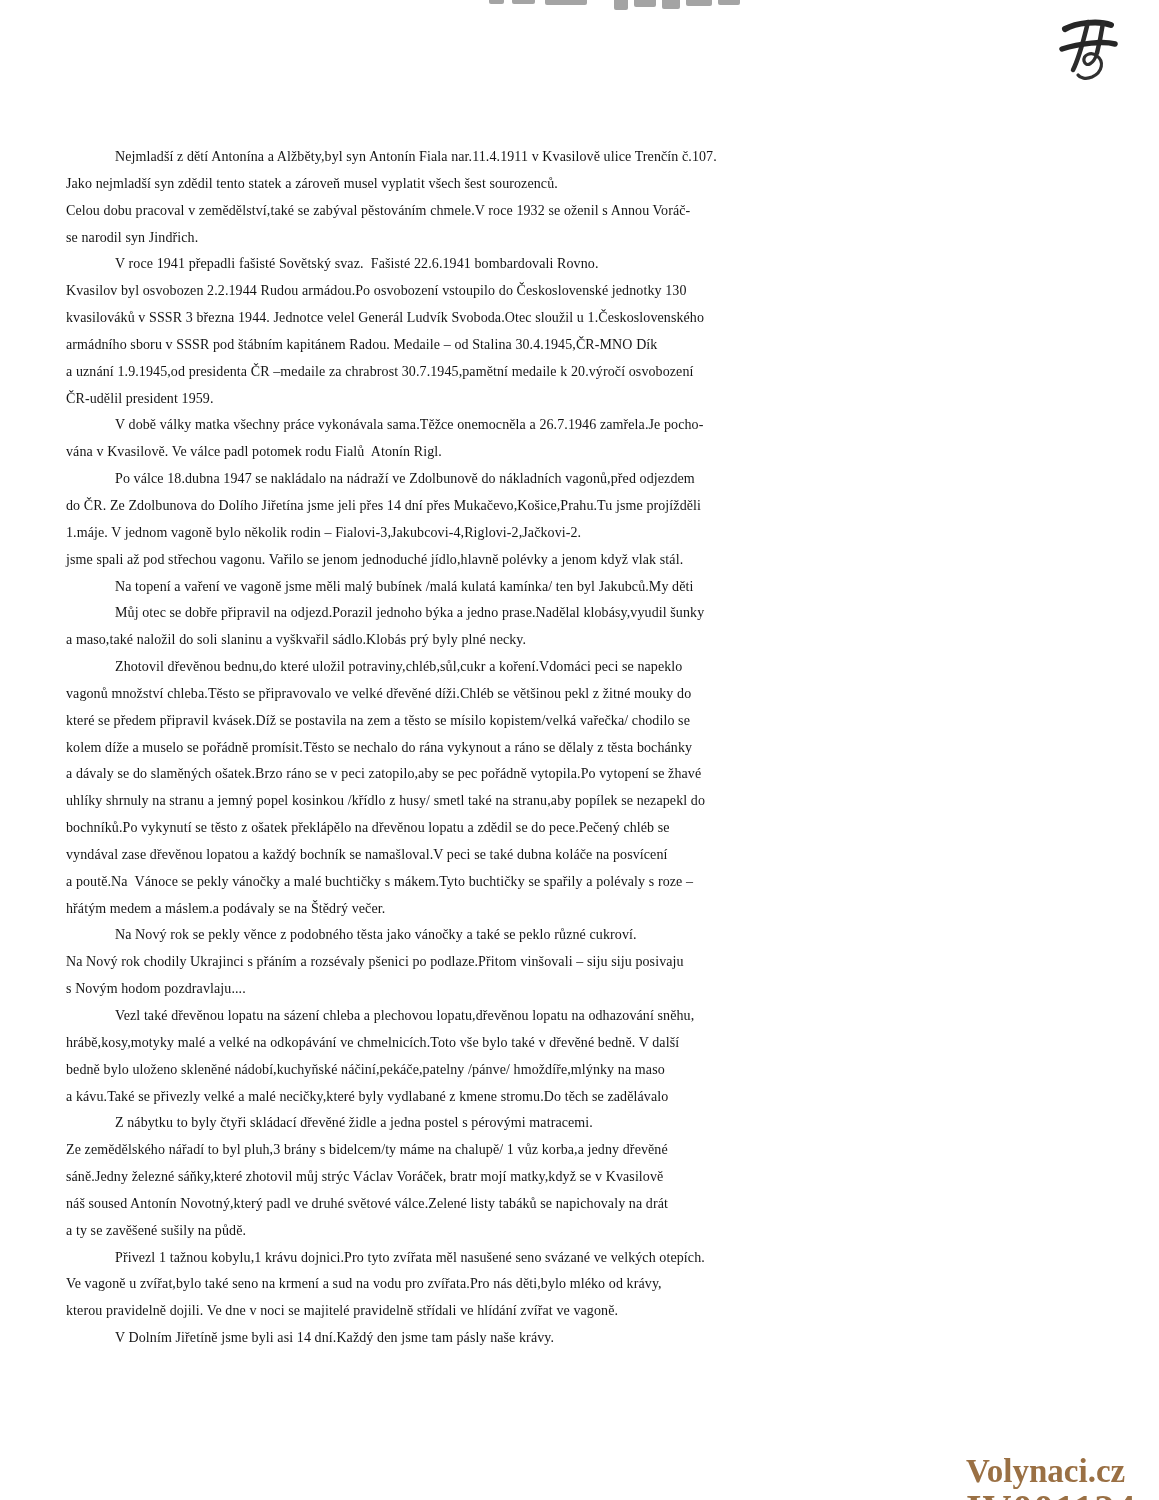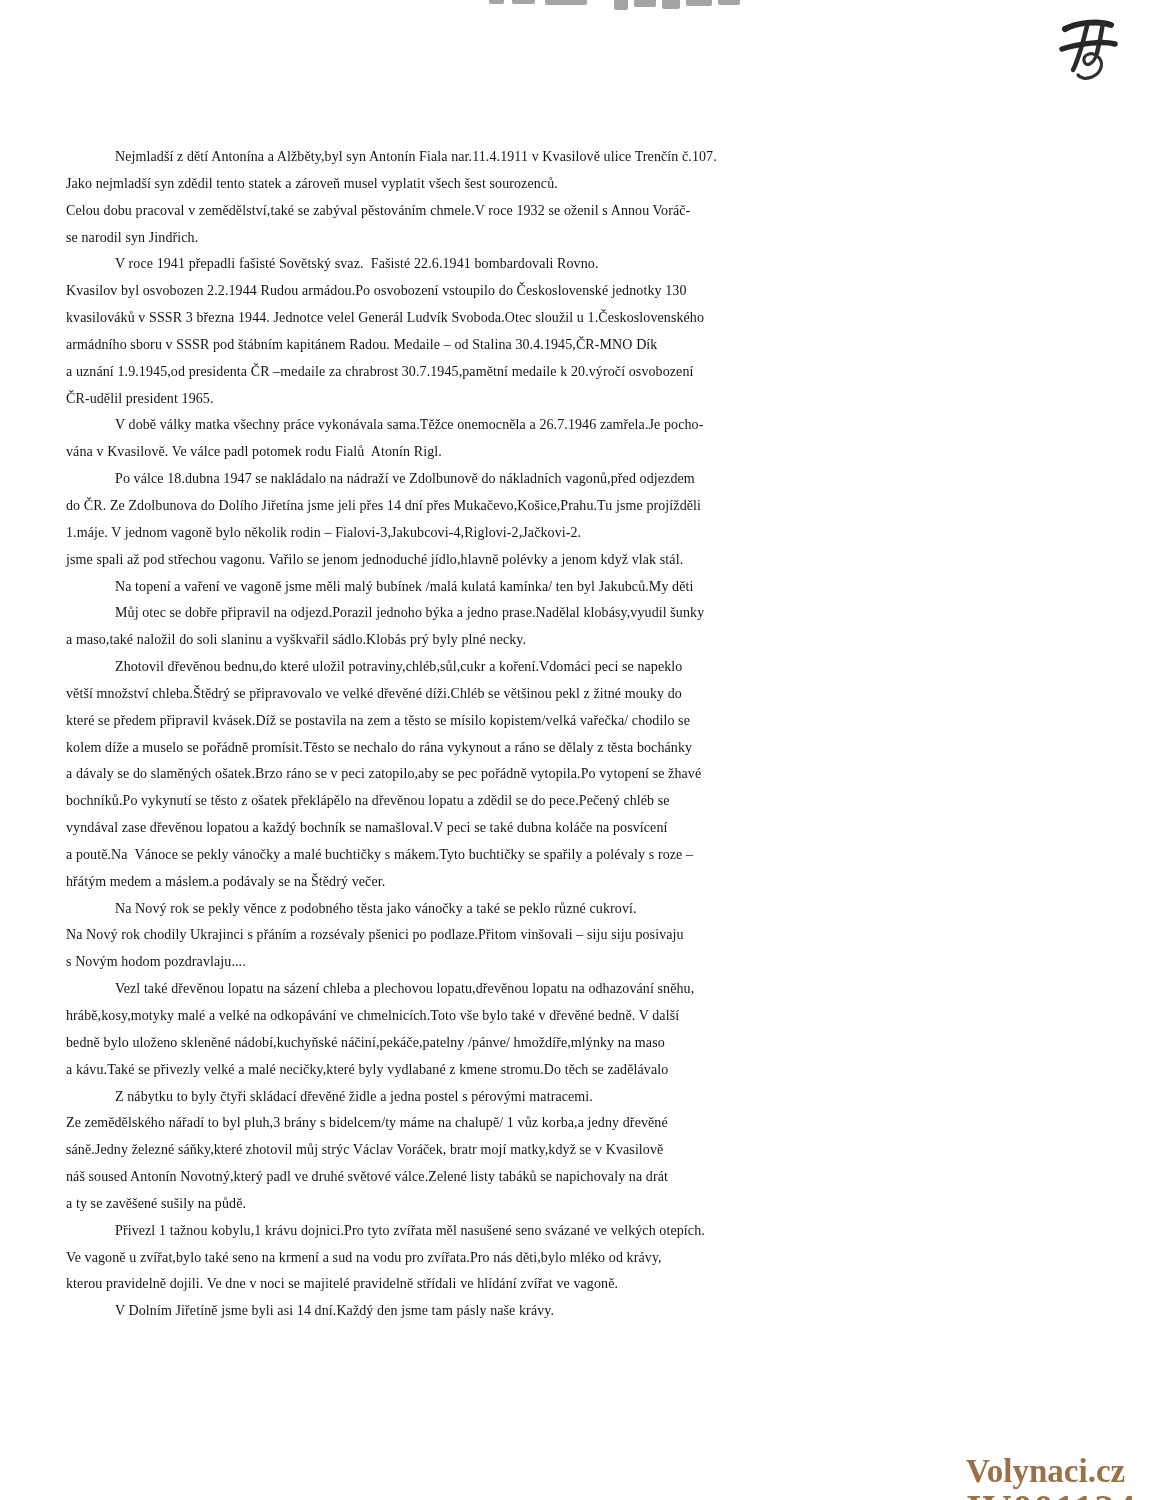--- a/index.html
+++ b/index.html
@@ -76,7 +76,7 @@
       <div class="line">kvasilováků v SSSR 3 března 1944. Jednotce velel Generál Ludvík Svoboda.Otec sloužil u 1.Československého</div>
       <div class="line">armádního sboru v SSSR pod štábním kapitánem Radou. Medaile – od Stalina 30.4.1945,ČR-MNO Dík</div>
       <div class="line">a uznání 1.9.1945,od presidenta ČR –medaile za chrabrost 30.7.1945,pamětní medaile k 20.výročí osvobození</div>
-      <div class="line">ČR-udělil president 1965.</div>
+      <div class="line">ČR-udělil president 1959.</div>
     </div>
     <div class="para">
       <div class="line indent">V době války matka všechny práce vykonávala sama.Těžce onemocněla a 26.7.1946 zamřela.Je pocho-</div>

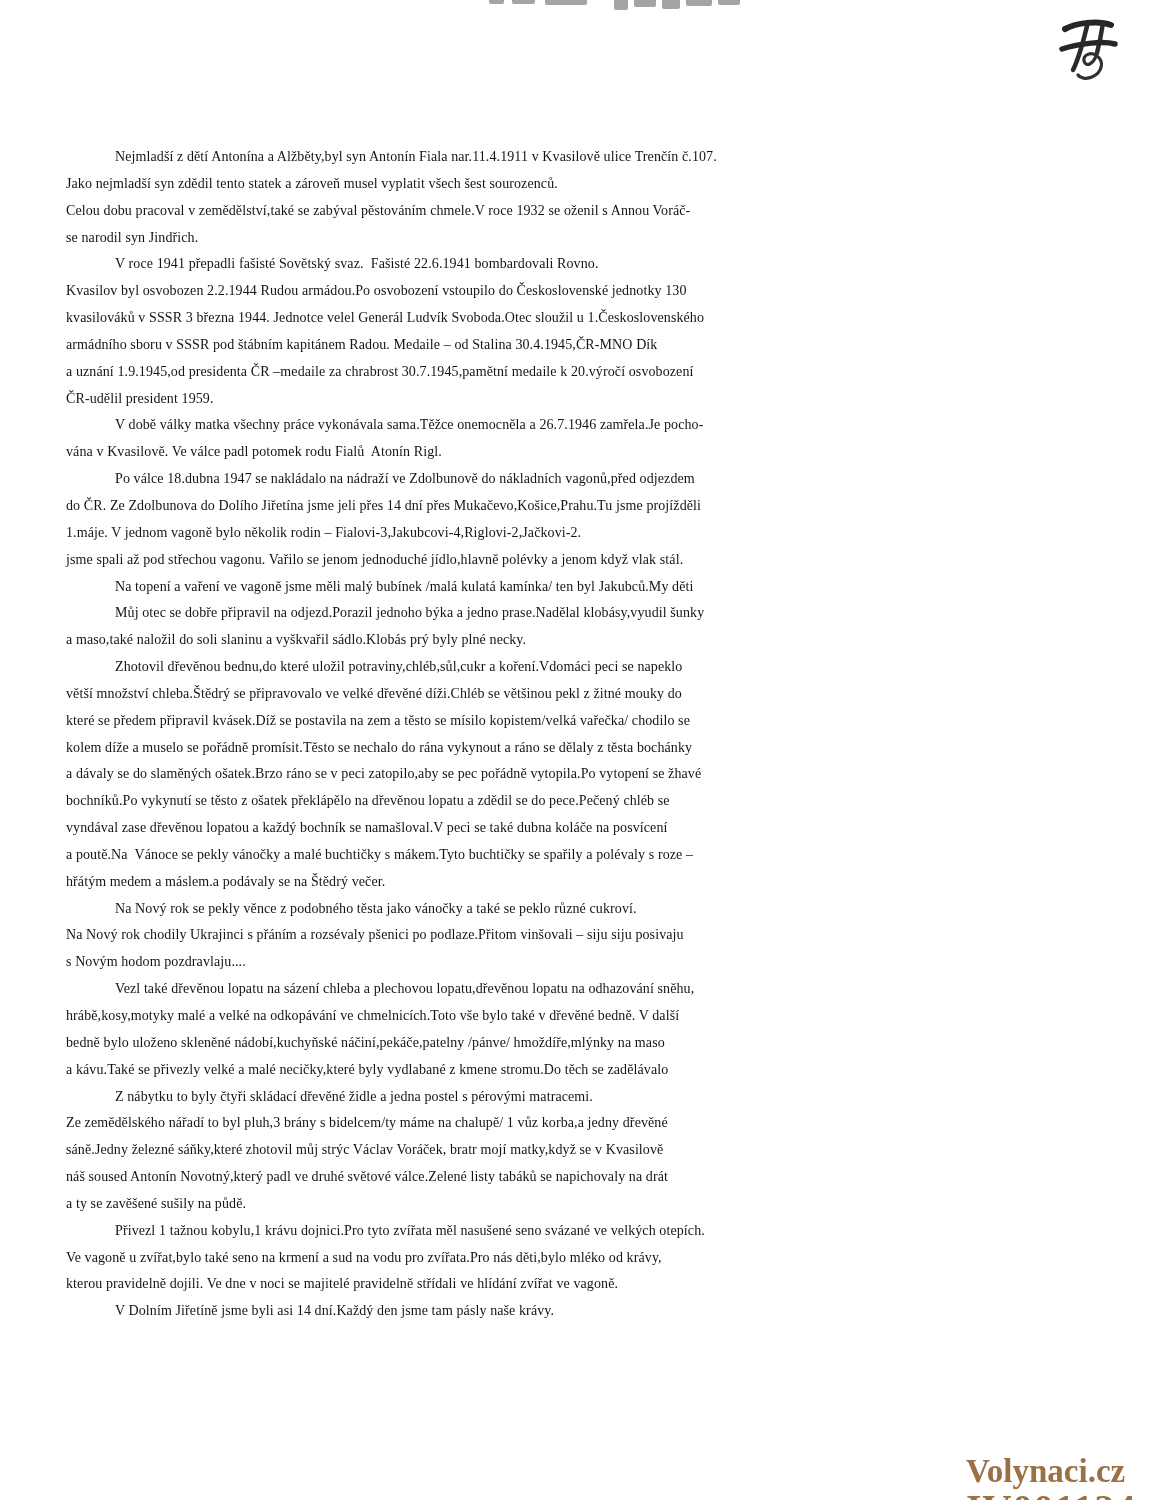--- a/index.html
+++ b/index.html
@@ -97,7 +97,7 @@
     </div>
     <div class="para">
       <div class="line indent">Zhotovil dřevěnou bednu,do které uložil potraviny,chléb,sůl,cukr a koření.Vdomáci peci se napeklo</div>
-      <div class="line">větší množství chleba.Štědrý se připravovalo ve velké dřevěné díži.Chléb se většinou pekl z žitné mouky do</div>
+      <div class="line">vagonů množství chleba.Těsto se připravovalo ve velké dřevěné díži.Chléb se většinou pekl z žitné mouky do</div>
       <div class="line">které se předem připravil kvásek.Díž se postavila na zem a těsto se mísilo kopistem/velká vařečka/ chodilo se</div>
       <div class="line">kolem díže a muselo se pořádně promísit.Těsto se nechalo do rána vykynout a ráno se dělaly z těsta bochánky</div>
       <div class="line">a dávaly se do slaměných ošatek.Brzo ráno se v peci zatopilo,aby se pec pořádně vytopila.Po vytopení se žhavé</div>

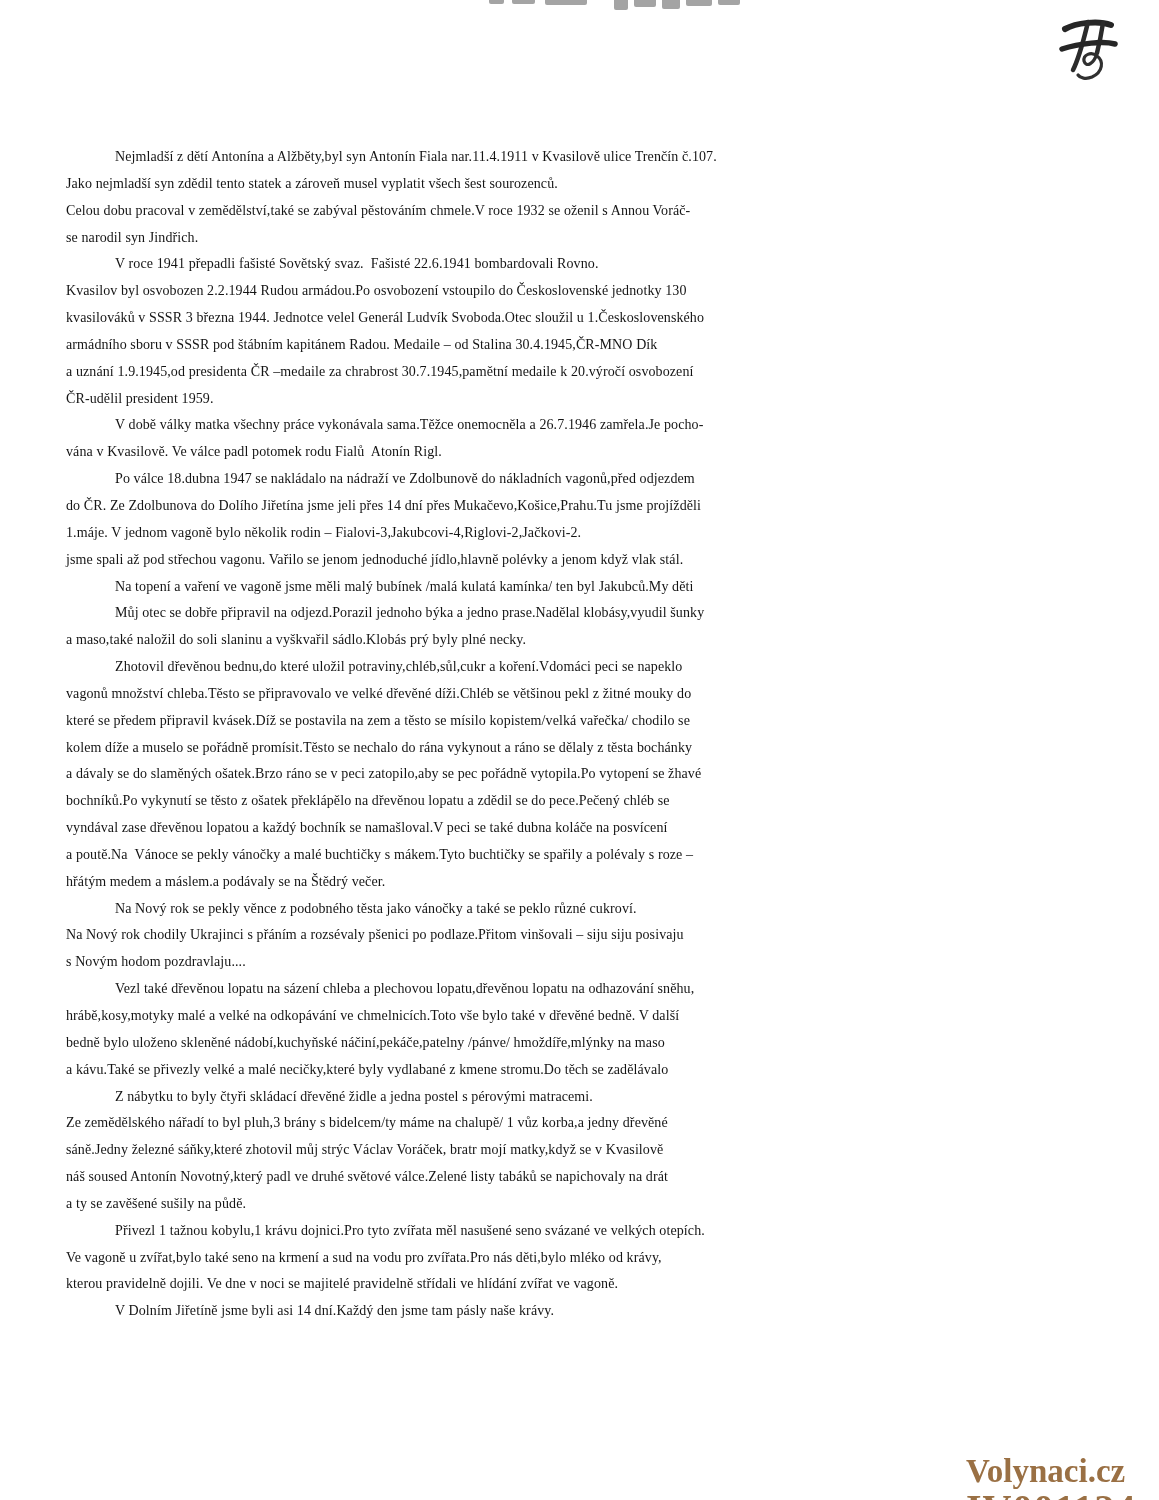--- a/index.html
+++ b/index.html
@@ -101,6 +101,7 @@
       <div class="line">které se předem připravil kvásek.Díž se postavila na zem a těsto se mísilo kopistem/velká vařečka/ chodilo se</div>
       <div class="line">kolem díže a muselo se pořádně promísit.Těsto se nechalo do rána vykynout a ráno se dělaly z těsta bochánky</div>
       <div class="line">a dávaly se do slaměných ošatek.Brzo ráno se v peci zatopilo,aby se pec pořádně vytopila.Po vytopení se žhavé</div>
+      <div class="line">uhlíky shrnuly na stranu a jemný popel kosinkou /křídlo z husy/ smetl také na stranu,aby popílek se nezapekl do</div>
       <div class="line">bochníků.Po vykynutí se těsto z ošatek překlápělo na dřevěnou lopatu a zdědil se do pece.Pečený chléb se</div>
       <div class="line">vyndával zase dřevěnou lopatou a každý bochník se namašloval.V peci se také dubna koláče na posvícení</div>
       <div class="line">a poutě.Na  Vánoce se pekly vánočky a malé buchtičky s mákem.Tyto buchtičky se spařily a polévaly s roze –</div>

